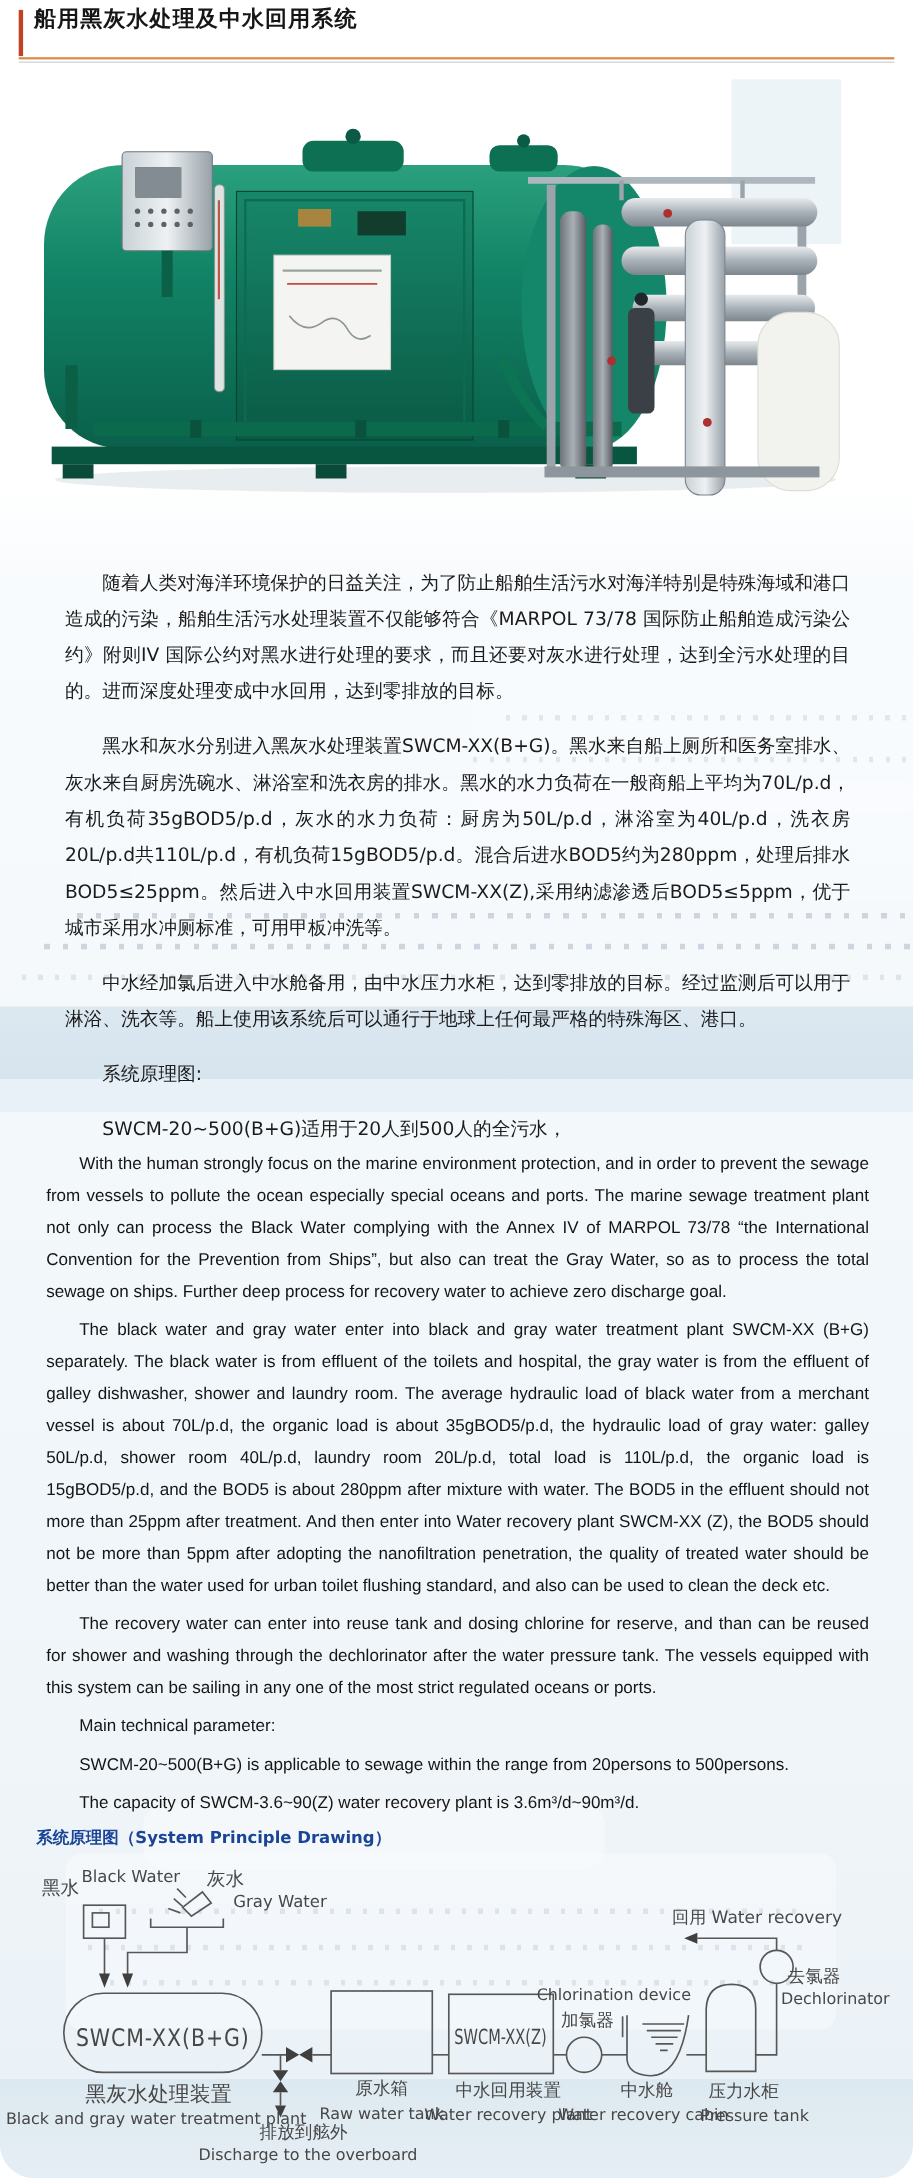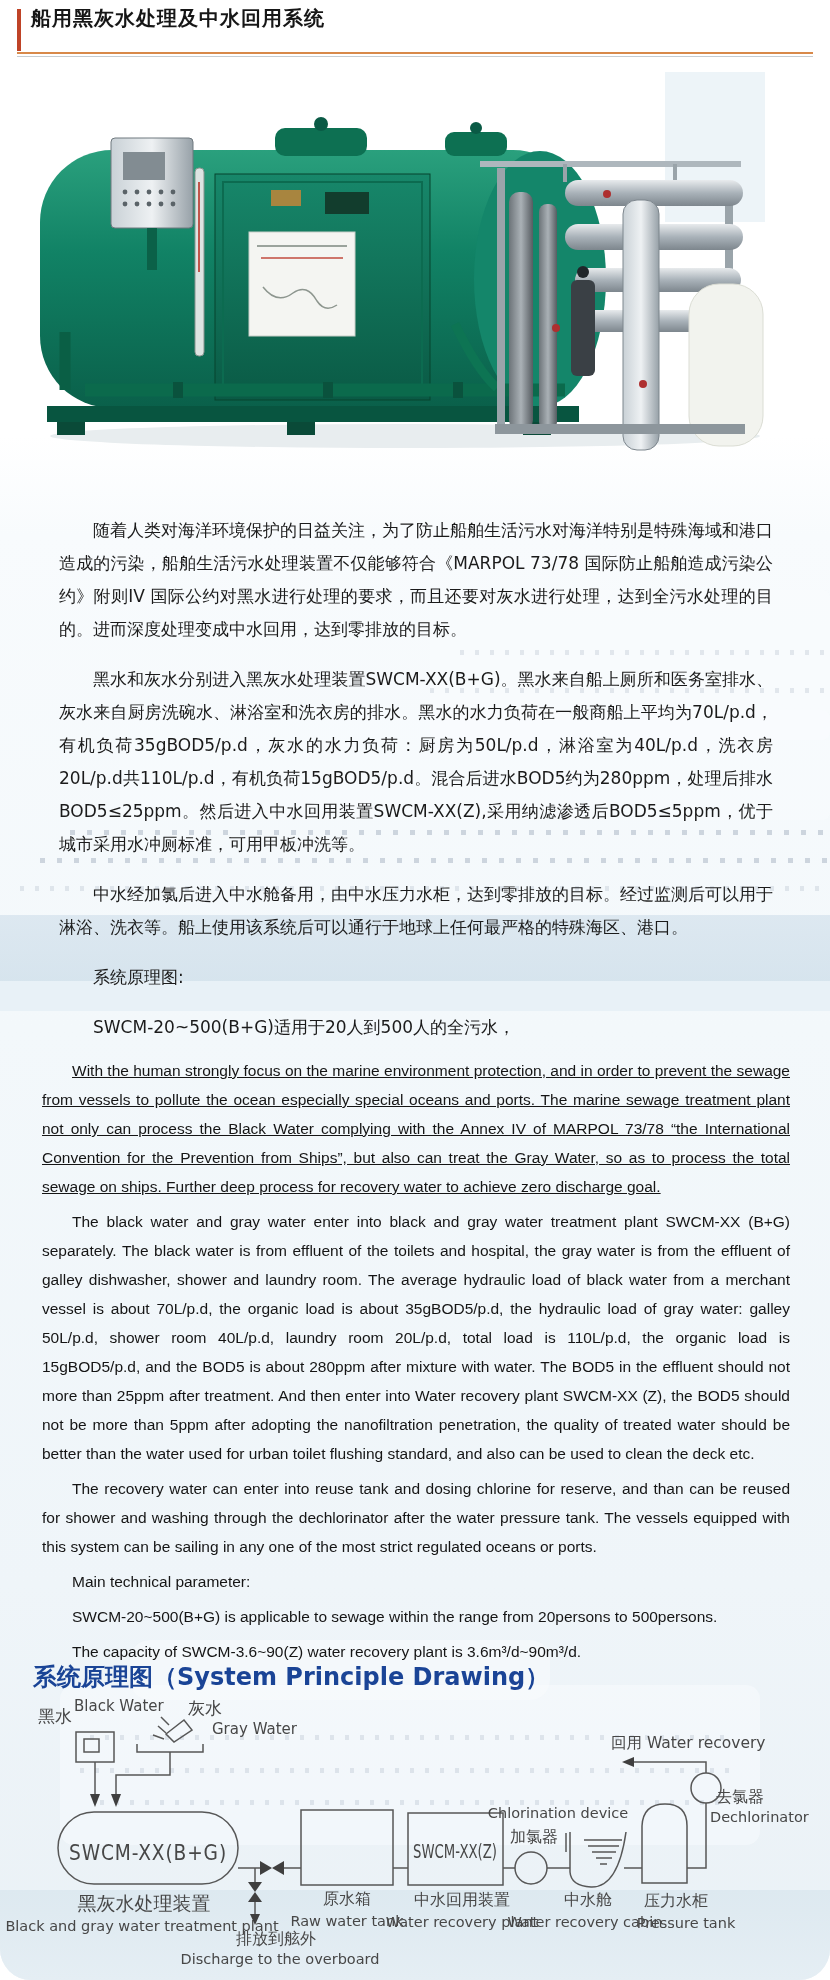--- a/index.html
+++ b/index.html
@@ -30,7 +30,7 @@
   .zh p{margin:17px;text-indent:2em;font-size:17px;line-height:33px;text-align:justify;color:#1b1b1b;font-family:"DejaVu Sans","Liberation Sans",sans-serif;}
   .en{position:absolute;left:42px;top:1040px;width:748px;}
   .en p{margin:6px 0 0;text-indent:30px;font-size:15.5px;line-height:29px;text-align:justify;color:#151515;}
-  .en p.first{margin-top:16px;text-decoration:underline;}
+  .en p.first{margin-top:4px;}
   
   .drawing-heading{position:absolute;left:33px;top:1661px;margin:0;font-size:24px;font-weight:bold;color:#1a4496;font-family:"DejaVu Sans","Liberation Sans",sans-serif;}
   .diagram{position:absolute;left:0;top:1690px;}

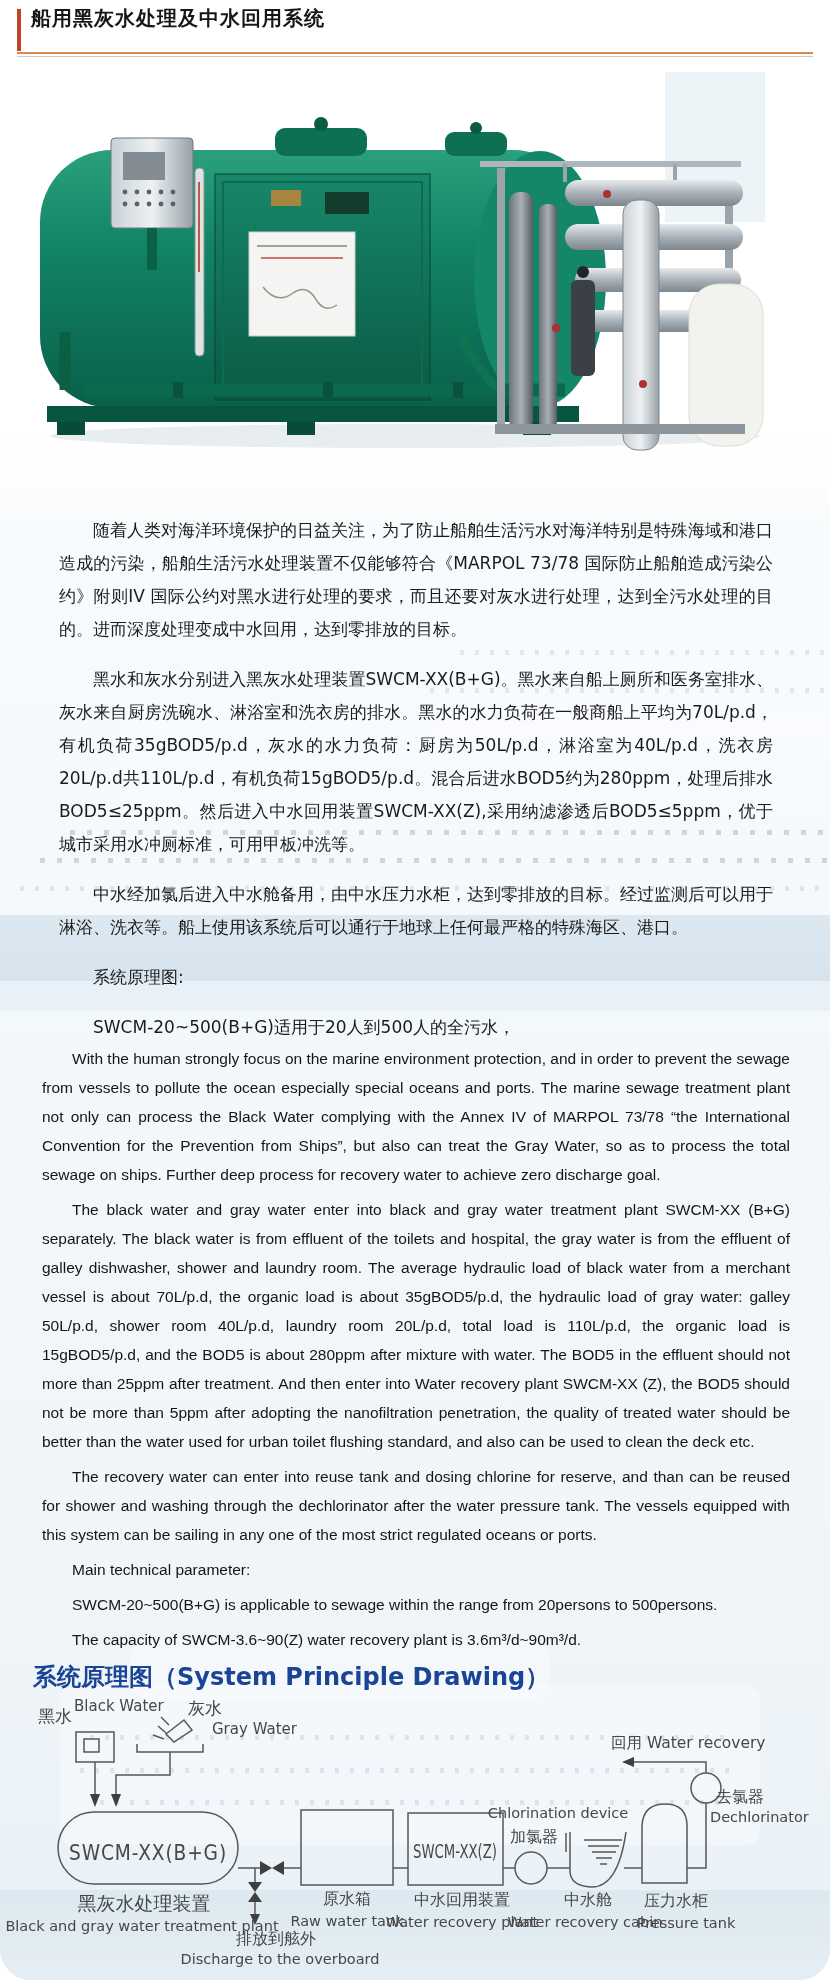--- a/index.html
+++ b/index.html
@@ -32,7 +32,7 @@
   .en p{margin:6px 0 0;text-indent:30px;font-size:15.5px;line-height:29px;text-align:justify;color:#151515;}
   .en p.first{margin-top:4px;}
   
-  .drawing-heading{position:absolute;left:33px;top:1661px;margin:0;font-size:24px;font-weight:bold;color:#1a4496;font-family:"DejaVu Sans","Liberation Sans",sans-serif;}
+  .drawing-heading{position:absolute;left:33px;top:1661px;margin:0;font-size:15px;font-weight:bold;color:#1a4496;font-family:"DejaVu Sans","Liberation Sans",sans-serif;}
   .diagram{position:absolute;left:0;top:1690px;}
   .diagram text{fill:#474747;font-family:"DejaVu Sans","Liberation Sans",sans-serif;}
   .diagram .shape{fill:none;stroke:#575757;stroke-width:1.5;}

